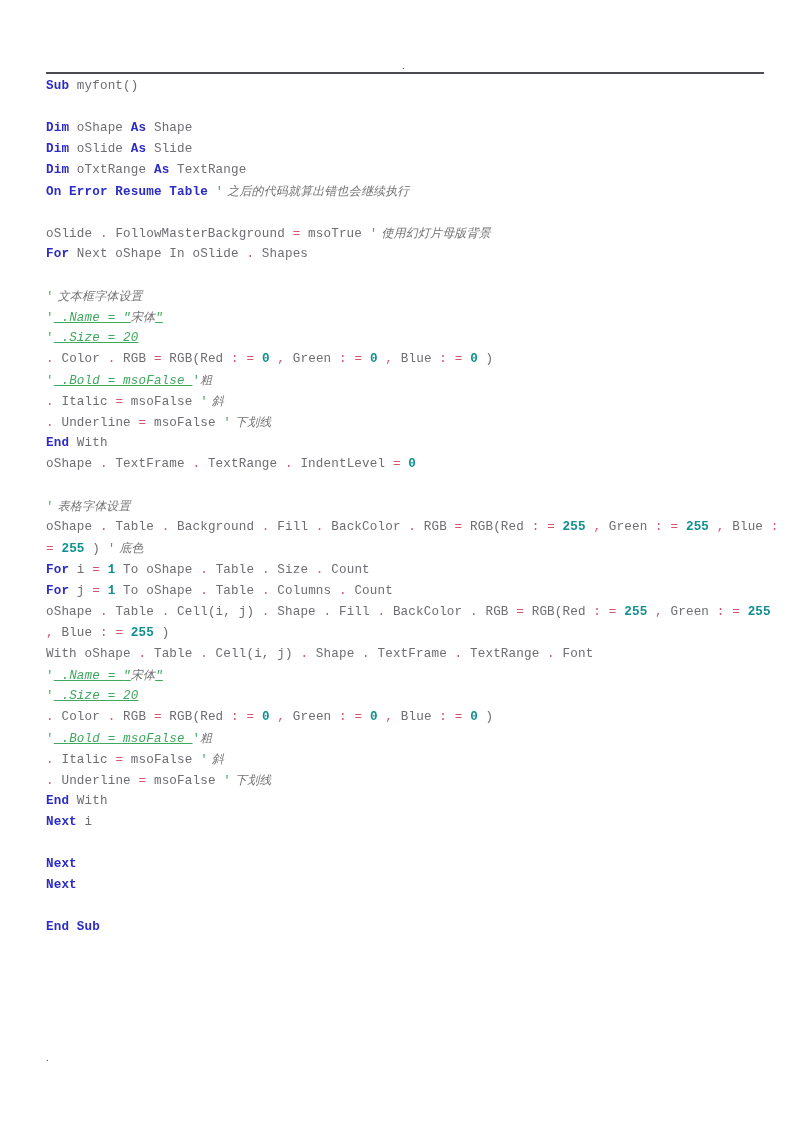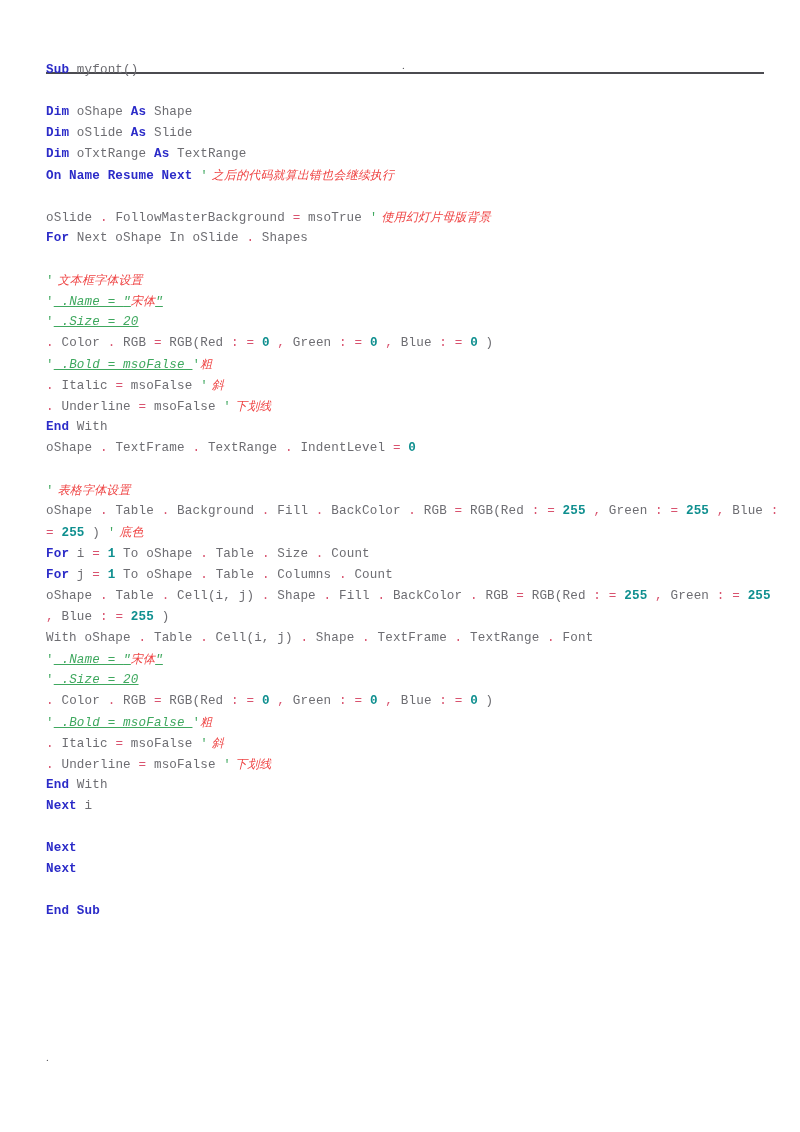--- a/index.html
+++ b/index.html
@@ -41,7 +41,7 @@
   .code {
     position: absolute;
     left: 46px;
-    top: 60px;
+    top: 76px;
     width: 740px;
   }
   .line {

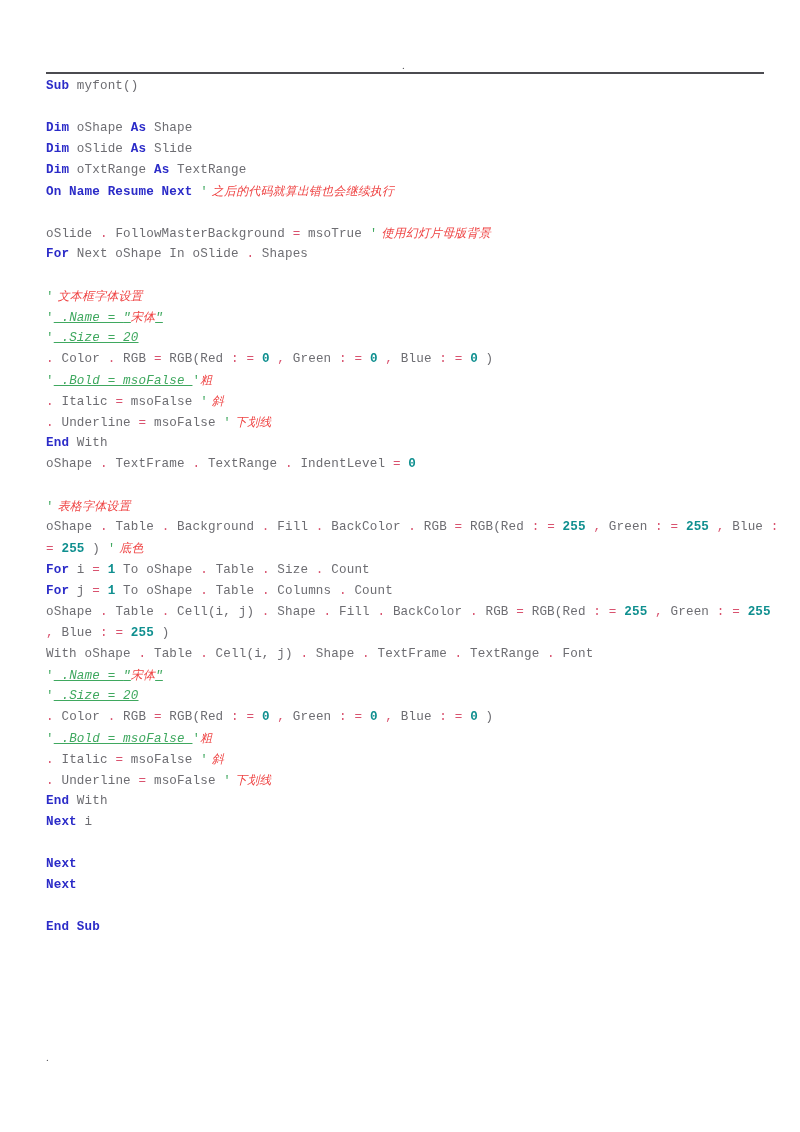--- a/index.html
+++ b/index.html
@@ -90,7 +90,7 @@
       <div class="line"><span class="kw">Dim</span><span class="id"> oShape </span><span class="kw">As</span><span class="id"> Shape</span></div>
       <div class="line"><span class="kw">Dim</span><span class="id"> oSlide </span><span class="kw">As</span><span class="id"> Slide</span></div>
       <div class="line"><span class="kw">Dim</span><span class="id"> oTxtRange </span><span class="kw">As</span><span class="id"> TextRange</span></div>
-      <div class="line"><span class="kw">On Name Resume Next</span><span class="id"> </span><span class="cmt-mark">'</span><span class="cmt-cn"> 之后的代码就算出错也会继续执行</span></div>
+      <div class="line"><span class="kw">On Error Resume Table</span><span class="id"> </span><span class="cmt-mark">'</span><span class="cmt-cn"> 之后的代码就算出错也会继续执行</span></div>
       <div class="line blank">&nbsp;</div>
       <div class="line"><span class="id">oSlide </span><span class="op">.</span><span class="id"> FollowMasterBackground </span><span class="op">=</span><span class="id"> msoTrue </span><span class="cmt-mark">'</span><span class="cmt-cn"> 使用幻灯片母版背景</span></div>
       <div class="line"><span class="kw">For</span><span class="id"> Next oShape In oSlide </span><span class="op">.</span><span class="id"> Shapes</span></div>

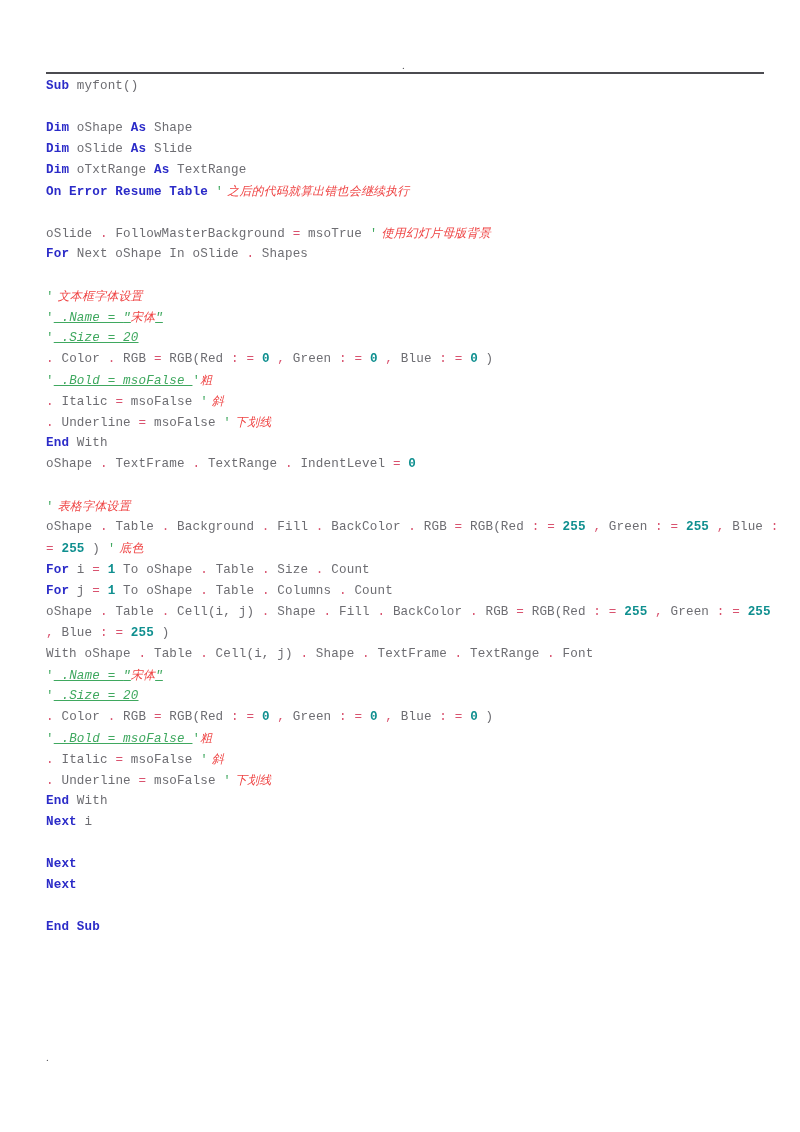--- a/index.html
+++ b/index.html
@@ -63,7 +63,7 @@
   .op   { color: #d9536f; }
   .num  { color: #0f8f8f; font-weight: bold; }
   .cmt  { color: #3fa85f; font-style: italic; text-decoration: underline; }
-  .cmt-cn { color: #ef4444; font-style: italic; font-family: "DejaVu Sans", sans-serif; font-size: 12px; }
+  .cmt-cn { color: #737373; font-style: italic; font-family: "DejaVu Sans", sans-serif; font-size: 12px; }
   .cmt-mark { color: #3fa85f; font-style: normal; }
   .footer-dot {
     position: absolute;

